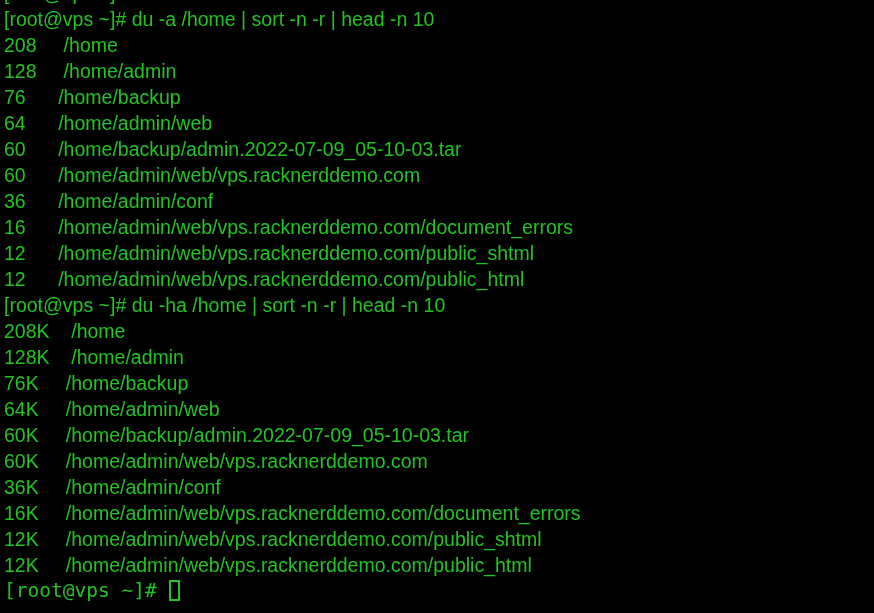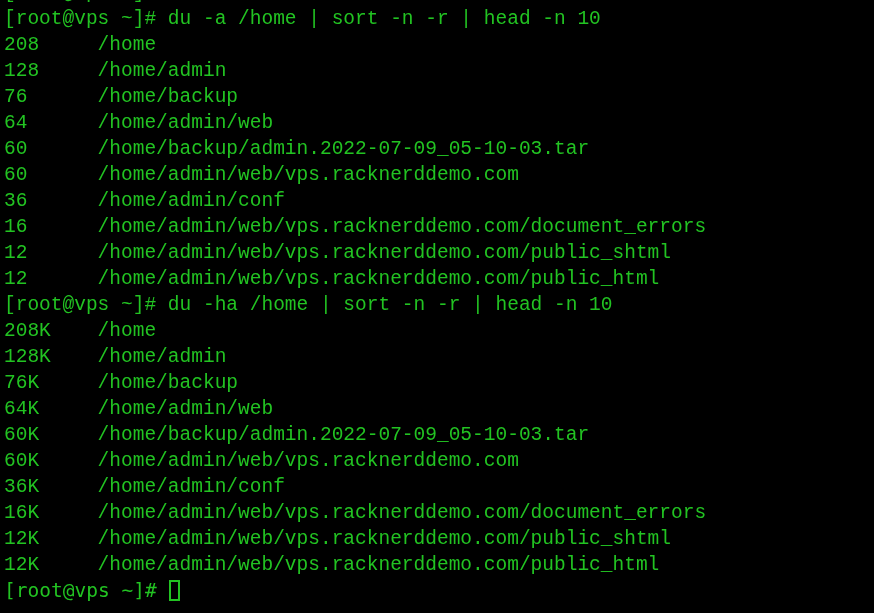--- a/index.html
+++ b/index.html
@@ -38,7 +38,7 @@
     white-space: pre;
     color: #22c322;
     display: block;
-    font-family: Liberation Mono, monospace;
+    font-family: Liberation Sans, sans-serif;
   }
   .row.clipped {
     color: #22c322;

